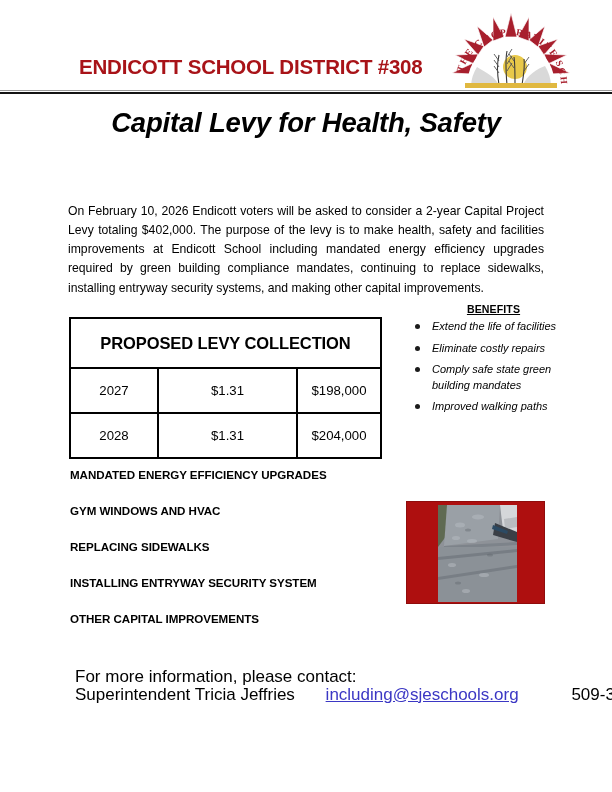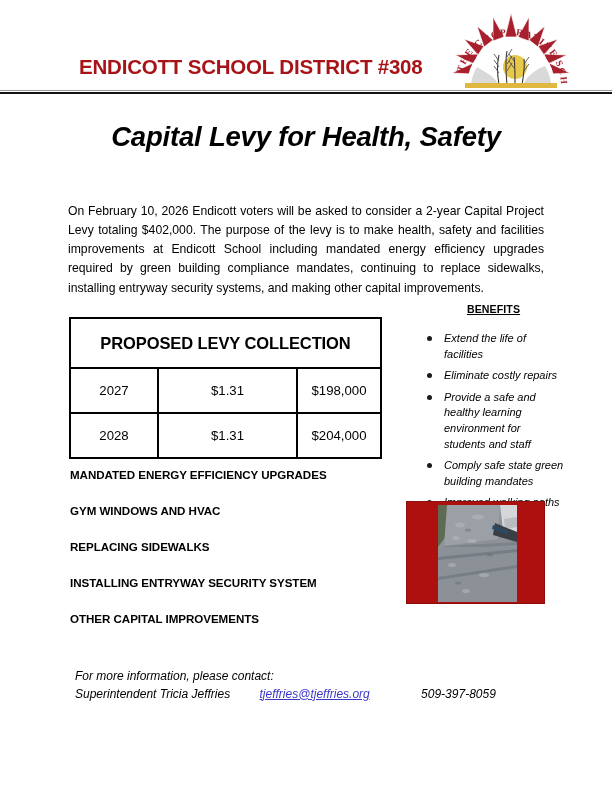--- a/index.html
+++ b/index.html
@@ -70,7 +70,7 @@
   .main-title {
     position: absolute;
     left: 40px;
-    top: 120px;
+    top: 106px;
     width: 532px;
     text-align: center;
     font-size: 27.5px;

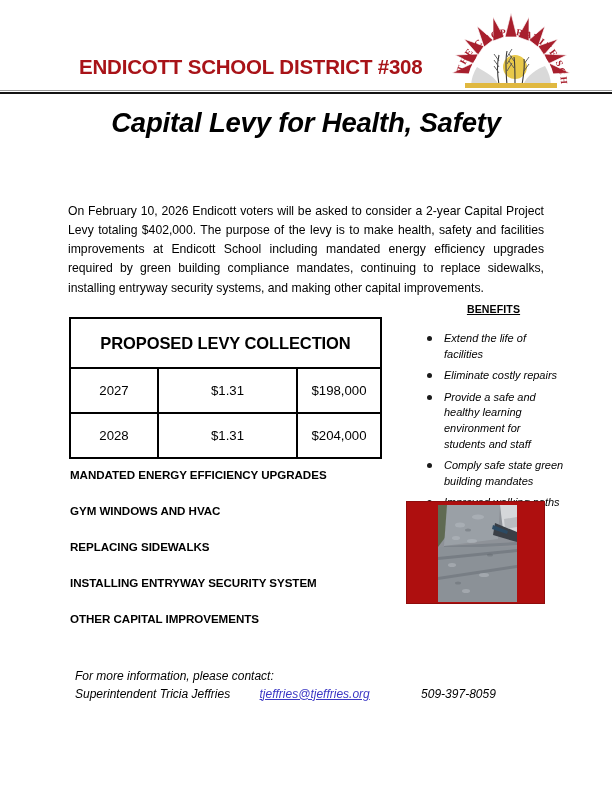--- a/index.html
+++ b/index.html
@@ -146,7 +146,7 @@
   }
   .benefits ul {
     list-style: none;
-    margin: 16px;
+    margin: 4px;
     padding: 0;
   }
   .benefits li {

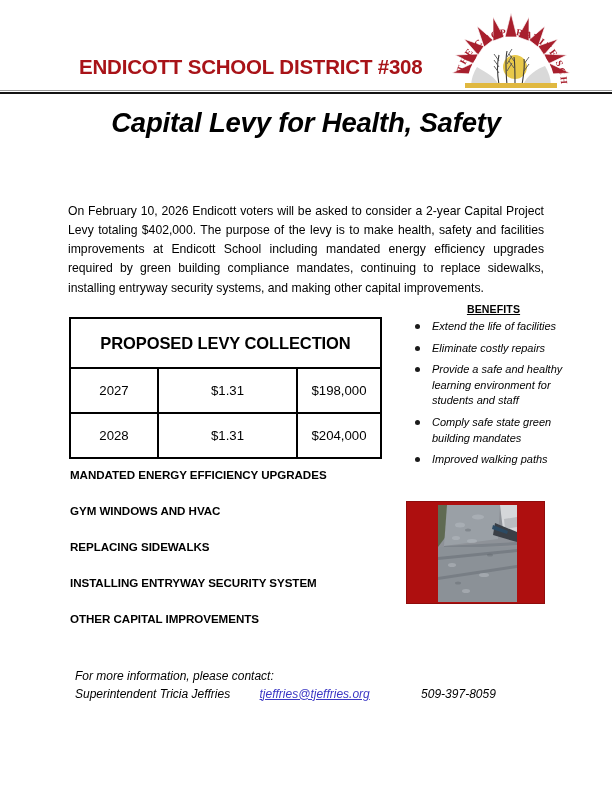--- a/index.html
+++ b/index.html
@@ -334,10 +334,6 @@
     </li>
     <li>
       <span class="bullet"></span>
-      <span>Provide a safe and healthy learning environment for students and staff</span>
-    </li>
-    <li>
-      <span class="bullet"></span>
       <span>Comply safe state green building mandates</span>
     </li>
     <li>

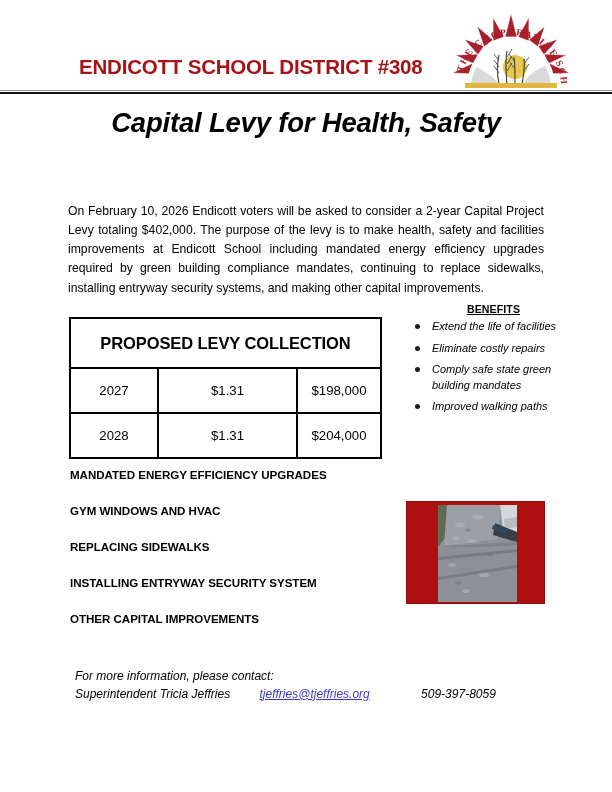--- a/index.html
+++ b/index.html
@@ -210,8 +210,7 @@
     left: 75px;
     top: 668px;
     width: 500px;
-    font-size: 12px;
-    font-style: italic;
+    font-size: 17px;
     line-height: 17.5px;
   }
   .footer .row2 {

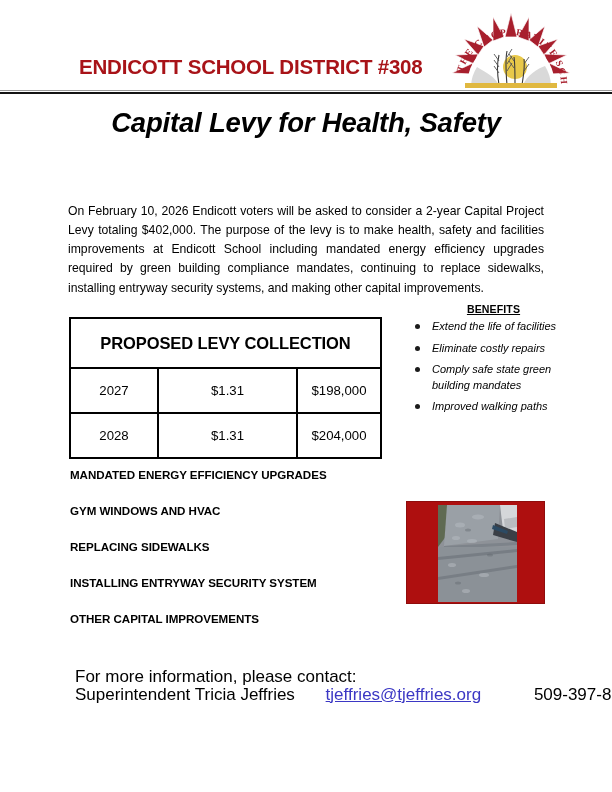--- a/index.html
+++ b/index.html
@@ -393,7 +393,7 @@
   <span>For more information, please contact:</span>
   <span class="row2">
     <span>Superintendent Tricia Jeffries</span>
-    <a class="contact-email" href="#">tjeffries@tjeffries.org</a>
+    <a class="contact-email" href="#">including@sjeschools.org</a>
     <span class="contact-phone">509-397-8059</span>
   </span>
 </div>

